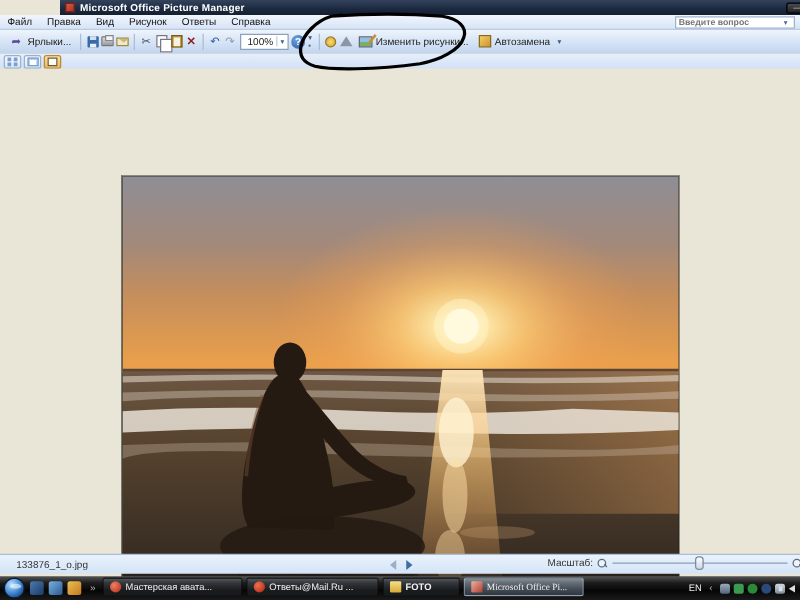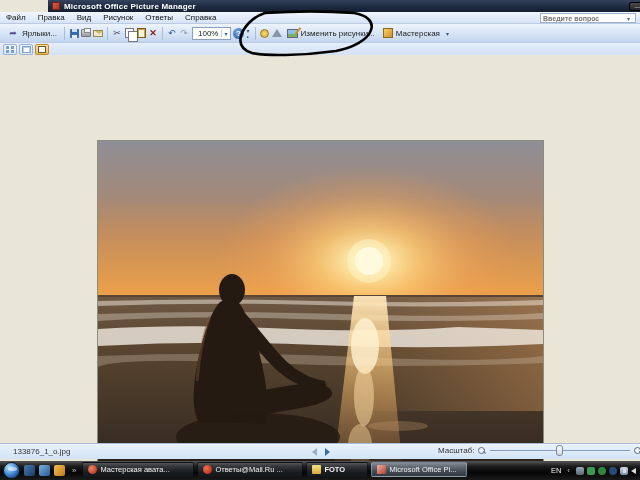--- a/index.html
+++ b/index.html
@@ -220,7 +220,7 @@
   </div>
   <div class="tbtn">
     <span class="autoic"></span>
-    <span>Мастерская</span>
+    <span>Автозамена</span>
   </div>
   <span class="ovfl">▾</span>
 </div>

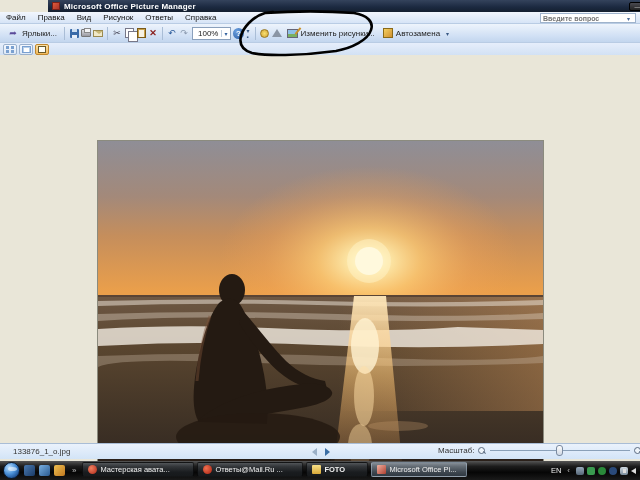--- a/index.html
+++ b/index.html
@@ -348,7 +348,7 @@
       <span class="tico" style="background:linear-gradient(#f8e088,#d8a838);"></span>
       <span>FOTO</span>
     </div>
-    <div class="taskbtn active" style="width:96px;">
+    <div class="taskbtn active" style="width:96px;font-family:Liberation Serif, serif;">
       <span class="tico" style="background:linear-gradient(135deg,#f0b0a0,#b04030);"></span>
       <span>Microsoft Office Pi...</span>
     </div>

